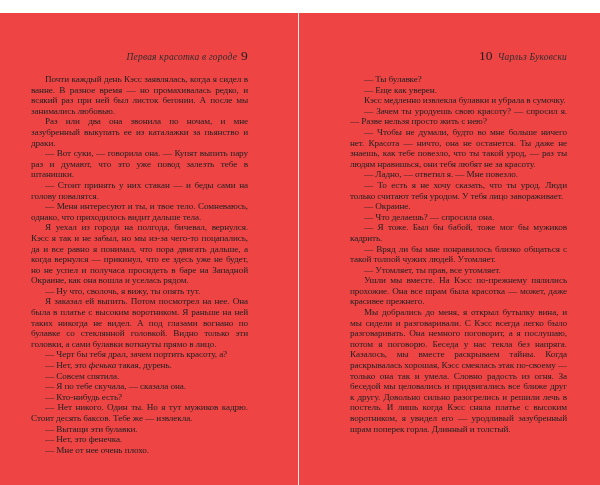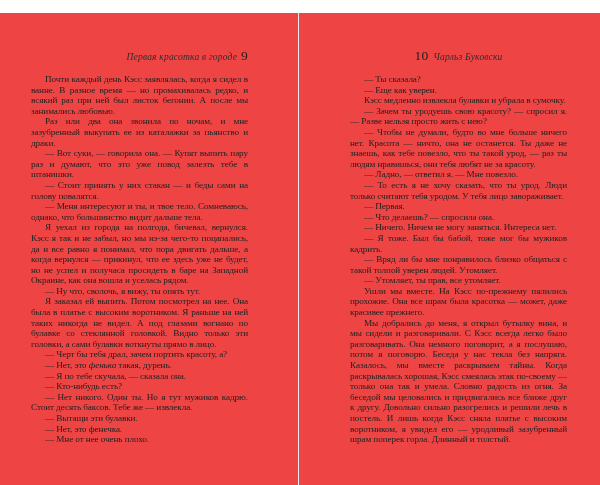--- a/index.html
+++ b/index.html
@@ -53,7 +53,7 @@
   .page.right .running-head {
     left: 51px;
     right: 33px;
-    text-align: center;
+    text-align: right;
   }
   .page-num {
     font-style: normal;

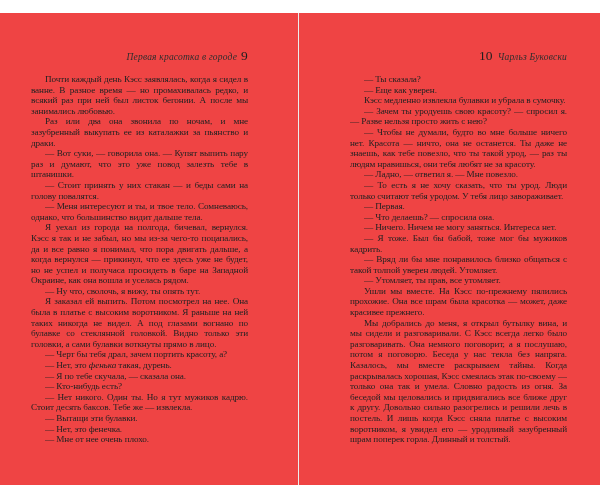--- a/index.html
+++ b/index.html
@@ -122,7 +122,7 @@
       <span class="page-num">10</span><span class="head-title">Чарльз Буковски</span>
     </div>
     <div class="page-body">
-        <p class="para">— Ты сказала?</p>
+        <p class="para">— Ты булавке?</p>
         <p class="para">— Еще как уверен.</p>
         <p class="para">Кэсс медленно извлекла булавки и убрала в сумочку.</p>
         <p class="para">— Зачем ты уродуешь свою красоту? — спросил я. — Разве нельзя просто жить с нею?</p>

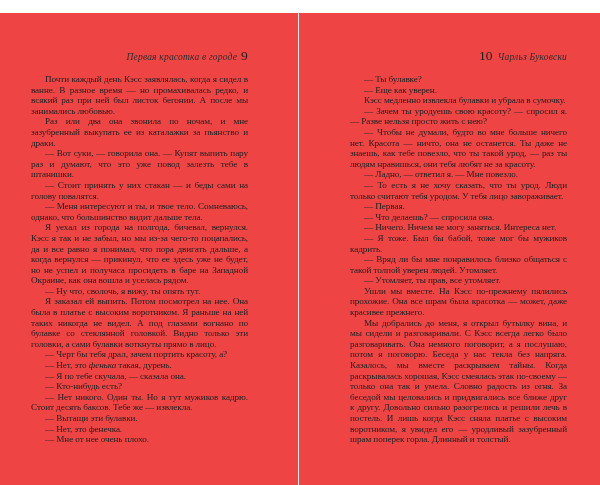--- a/index.html
+++ b/index.html
@@ -102,7 +102,7 @@
         <p class="para">Раз или два она звонила по ночам, и мне зазубренный выкупать ее из каталажки за пьянство и драки.</p>
         <p class="para">— Вот суки, — говорила она. — Купят выпить пару раз и думают, что это уже повод залезть тебе в штанишки.</p>
         <p class="para">— Стоит принять у них стакан — и беды сами на голову повалятся.</p>
-        <p class="para">— Меня интересуют и ты, и твое тело. Сомневаюсь, однако, что большинство видит дальше тела.</p>
+        <p class="para">— Меня интересуют и ты, и твое тело. Сомневаюсь, однако, что приходилось видит дальше тела.</p>
         <p class="para">Я уехал из города на полгода, бичевал, вернулся. Кэсс я так и не забыл, но мы из-за чего-то поцапались, да и все равно я понимал, что пора двигать дальше, а когда вернулся — прикинул, что ее здесь уже не будет, но не успел и получаса просидеть в баре на Западной Окраине, как она вошла и уселась рядом.</p>
         <p class="para">— Ну что, сволочь, я вижу, ты опять тут.</p>
         <p class="para">Я заказал ей выпить. Потом посмотрел на нее. Она была в платье с высоким воротником. Я раньше на ней таких никогда не видел. А под глазами вогнано по булавке со стеклянной головкой. Видно только эти головки, а сами булавки воткнуты прямо в лицо.</p>

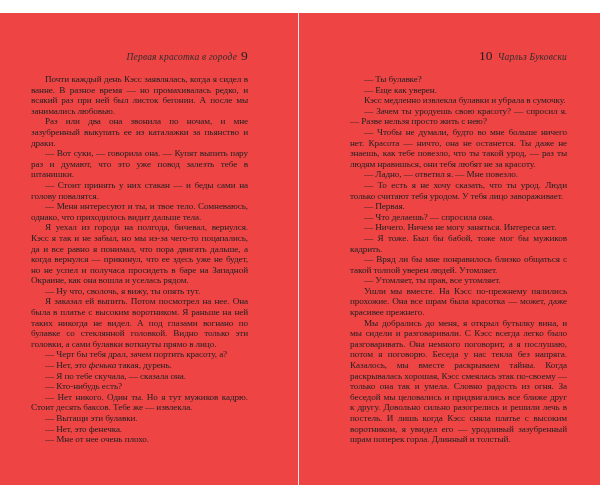--- a/index.html
+++ b/index.html
@@ -129,7 +129,7 @@
         <p class="para">— Чтобы не думали, будто во мне больше ничего нет. Красота — ничто, она не останется. Ты даже не знаешь, как тебе повезло, что ты такой урод, — раз ты людям нравишься, они тебя любят не за красоту.</p>
         <p class="para">— Ладно, — ответил я. — Мне повезло.</p>
         <p class="para">— То есть я не хочу сказать, что ты урод. Люди только считают тебя уродом. У тебя лицо завораживает.</p>
-        <p class="para">— Первая.</p>
+        <p class="para">— Окраине.</p>
         <p class="para">— Что делаешь? — спросила она.</p>
         <p class="para">— Ничего. Ничем не могу заняться. Интереса нет.</p>
         <p class="para">— Я тоже. Был бы бабой, тоже мог бы мужиков кадрить.</p>

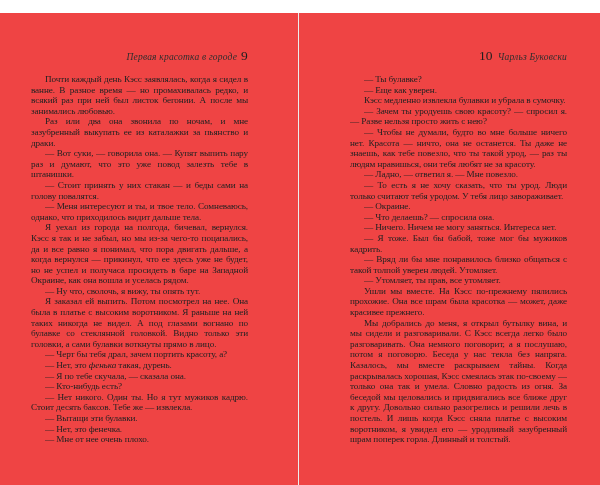--- a/index.html
+++ b/index.html
@@ -131,7 +131,6 @@
         <p class="para">— То есть я не хочу сказать, что ты урод. Люди только считают тебя уродом. У тебя лицо завораживает.</p>
         <p class="para">— Окраине.</p>
         <p class="para">— Что делаешь? — спросила она.</p>
-        <p class="para">— Ничего. Ничем не могу заняться. Интереса нет.</p>
         <p class="para">— Я тоже. Был бы бабой, тоже мог бы мужиков кадрить.</p>
         <p class="para">— Вряд ли бы мне понравилось близко общаться с такой толпой уверен людей. Утомляет.</p>
         <p class="para">— Утомляет, ты прав, все утомляет.</p>

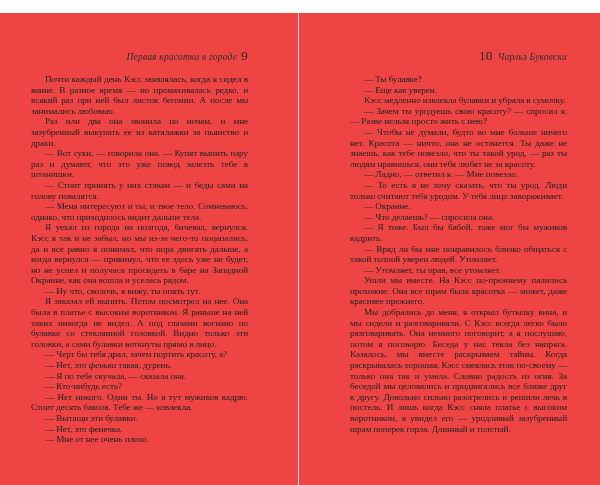--- a/index.html
+++ b/index.html
@@ -132,7 +132,7 @@
         <p class="para">— Окраине.</p>
         <p class="para">— Что делаешь? — спросила она.</p>
         <p class="para">— Я тоже. Был бы бабой, тоже мог бы мужиков кадрить.</p>
-        <p class="para">— Вряд ли бы мне понравилось близко общаться с такой толпой уверен людей. Утомляет.</p>
+        <p class="para">— Вряд ли бы мне понравилось близко общаться с такой толпой чужих людей. Утомляет.</p>
         <p class="para">— Утомляет, ты прав, все утомляет.</p>
         <p class="para">Ушли мы вместе. На Кэсс по-прежнему пялились прохожие. Она все шрам была красотка — может, даже красивее прежнего.</p>
         <p class="para">Мы добрались до меня, я открыл бутылку вина, и мы сидели и разговаривали. С Кэсс всегда легко было разговаривать. Она немного поговорит, а я послушаю, потом я поговорю. Беседа у нас текла без напряга. Казалось, мы вместе раскрываем тайны. Когда раскрывалась хорошая, Кэсс смеялась этак по-своему — только она так и умела. Словно радость из огня. За беседой мы целовались и придвигались все ближе друг к другу. Довольно сильно разогрелись и решили лечь в постель. И лишь когда Кэсс сняла платье с высоким воротником, я увидел его — уродливый зазубренный шрам поперек горла. Длинный и толстый.</p>

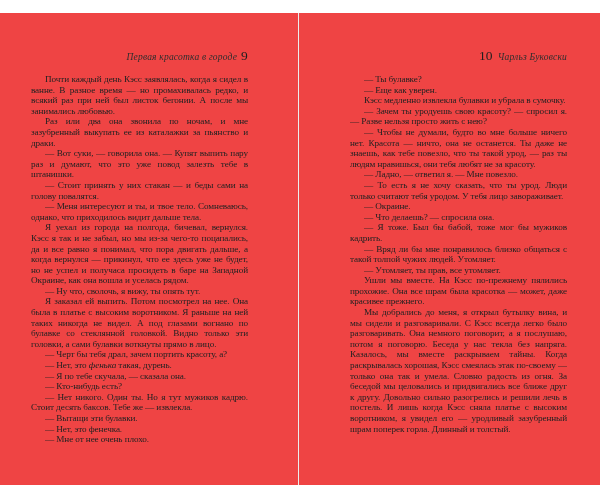--- a/index.html
+++ b/index.html
@@ -108,6 +108,7 @@
         <p class="para">Я заказал ей выпить. Потом посмотрел на нее. Она была в платье с высоким воротником. Я раньше на ней таких никогда не видел. А под глазами вогнано по булавке со стеклянной головкой. Видно только эти головки, а сами булавки воткнуты прямо в лицо.</p>
         <p class="para">— Черт бы тебя драл, зачем портить красоту, а?</p>
         <p class="para">— Нет, это <i>фенька</i> такая, дурень.</p>
+        <p class="para">— Совсем спятила.</p>
         <p class="para">— Я по тебе скучала, — сказала она.</p>
         <p class="para">— Кто-нибудь есть?</p>
         <p class="para">— Нет никого. Один ты. Но я тут мужиков кадрю. Стоит десять баксов. Тебе же — извлекла.</p>

